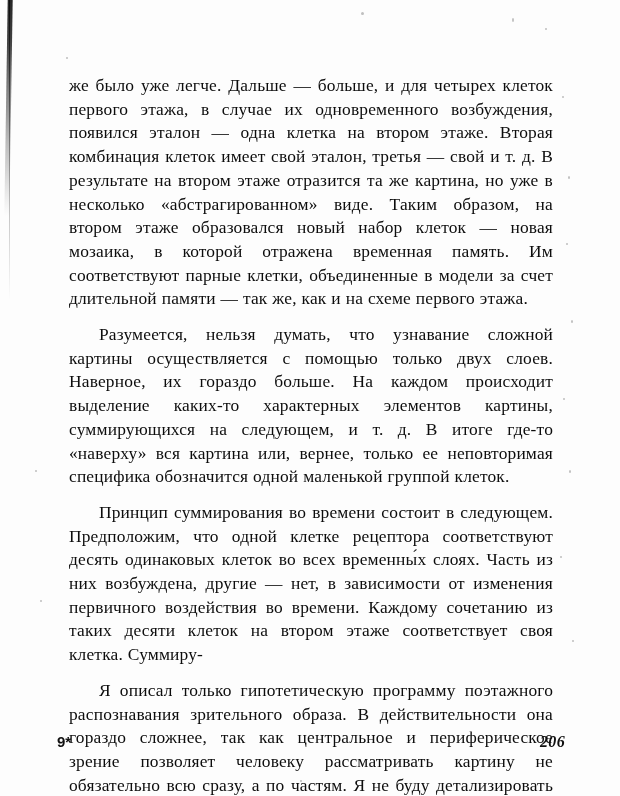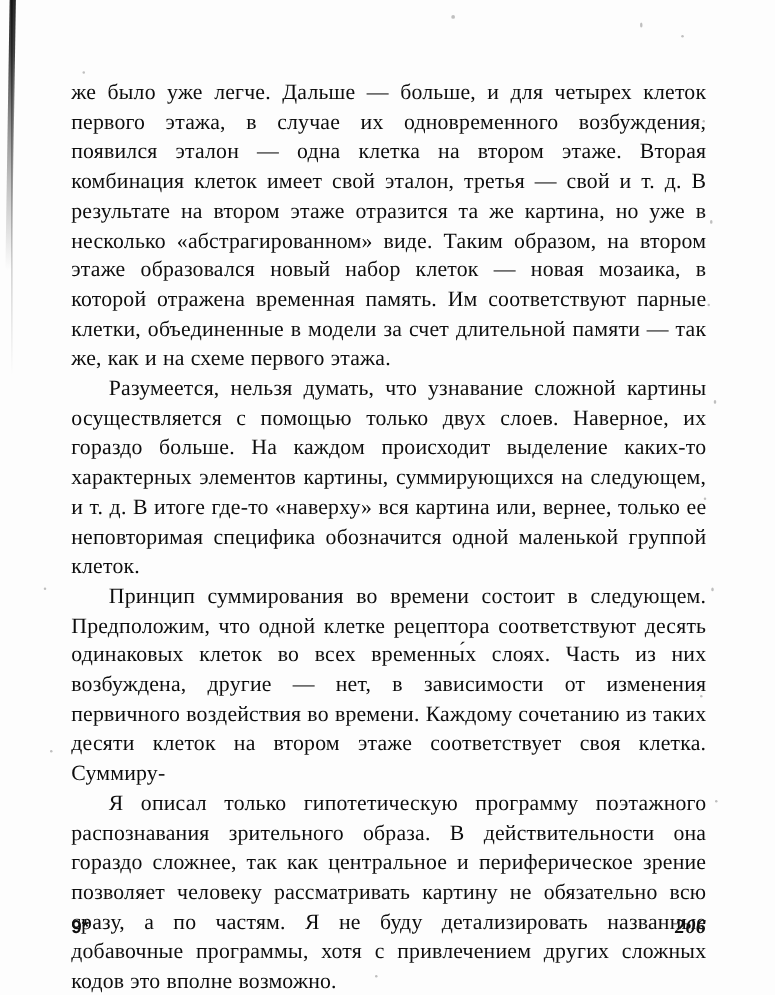--- a/index.html
+++ b/index.html
@@ -63,7 +63,7 @@
   }
 
   p.para {
-    margin: 0;
+    margin: 12px;
     text-align: justify;
     text-align-last: left;
     font-size: 17.4px;

